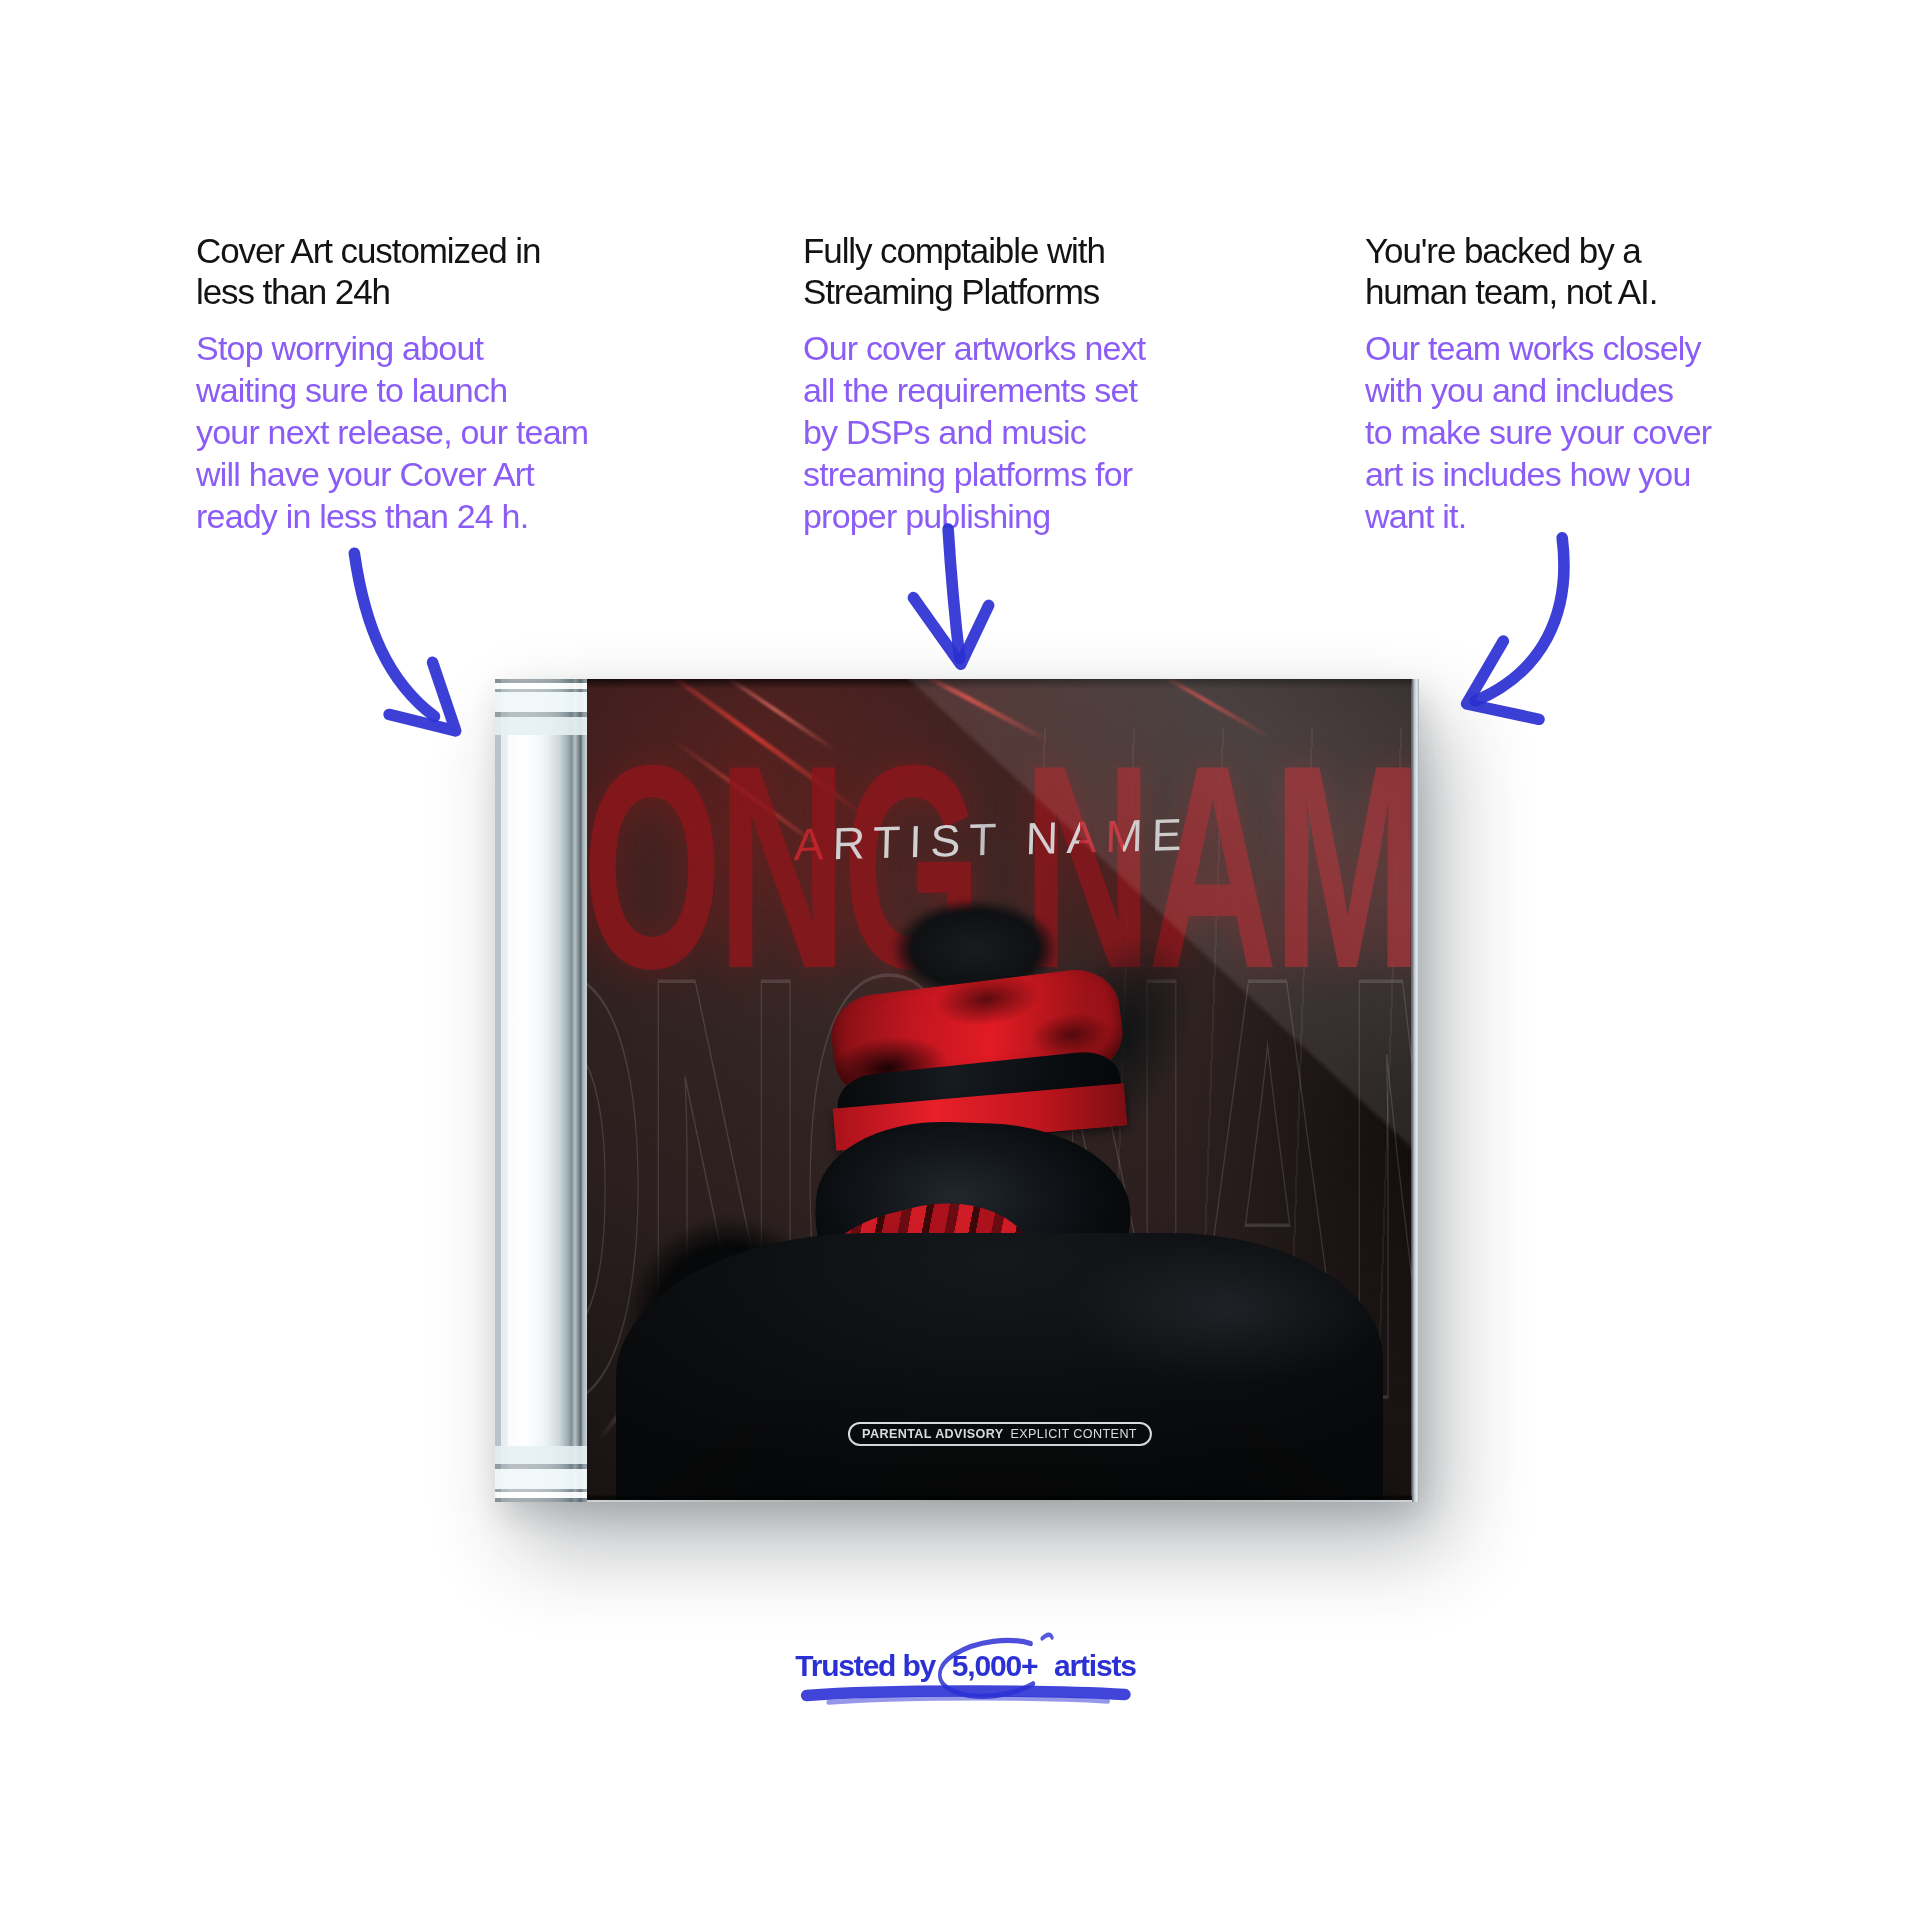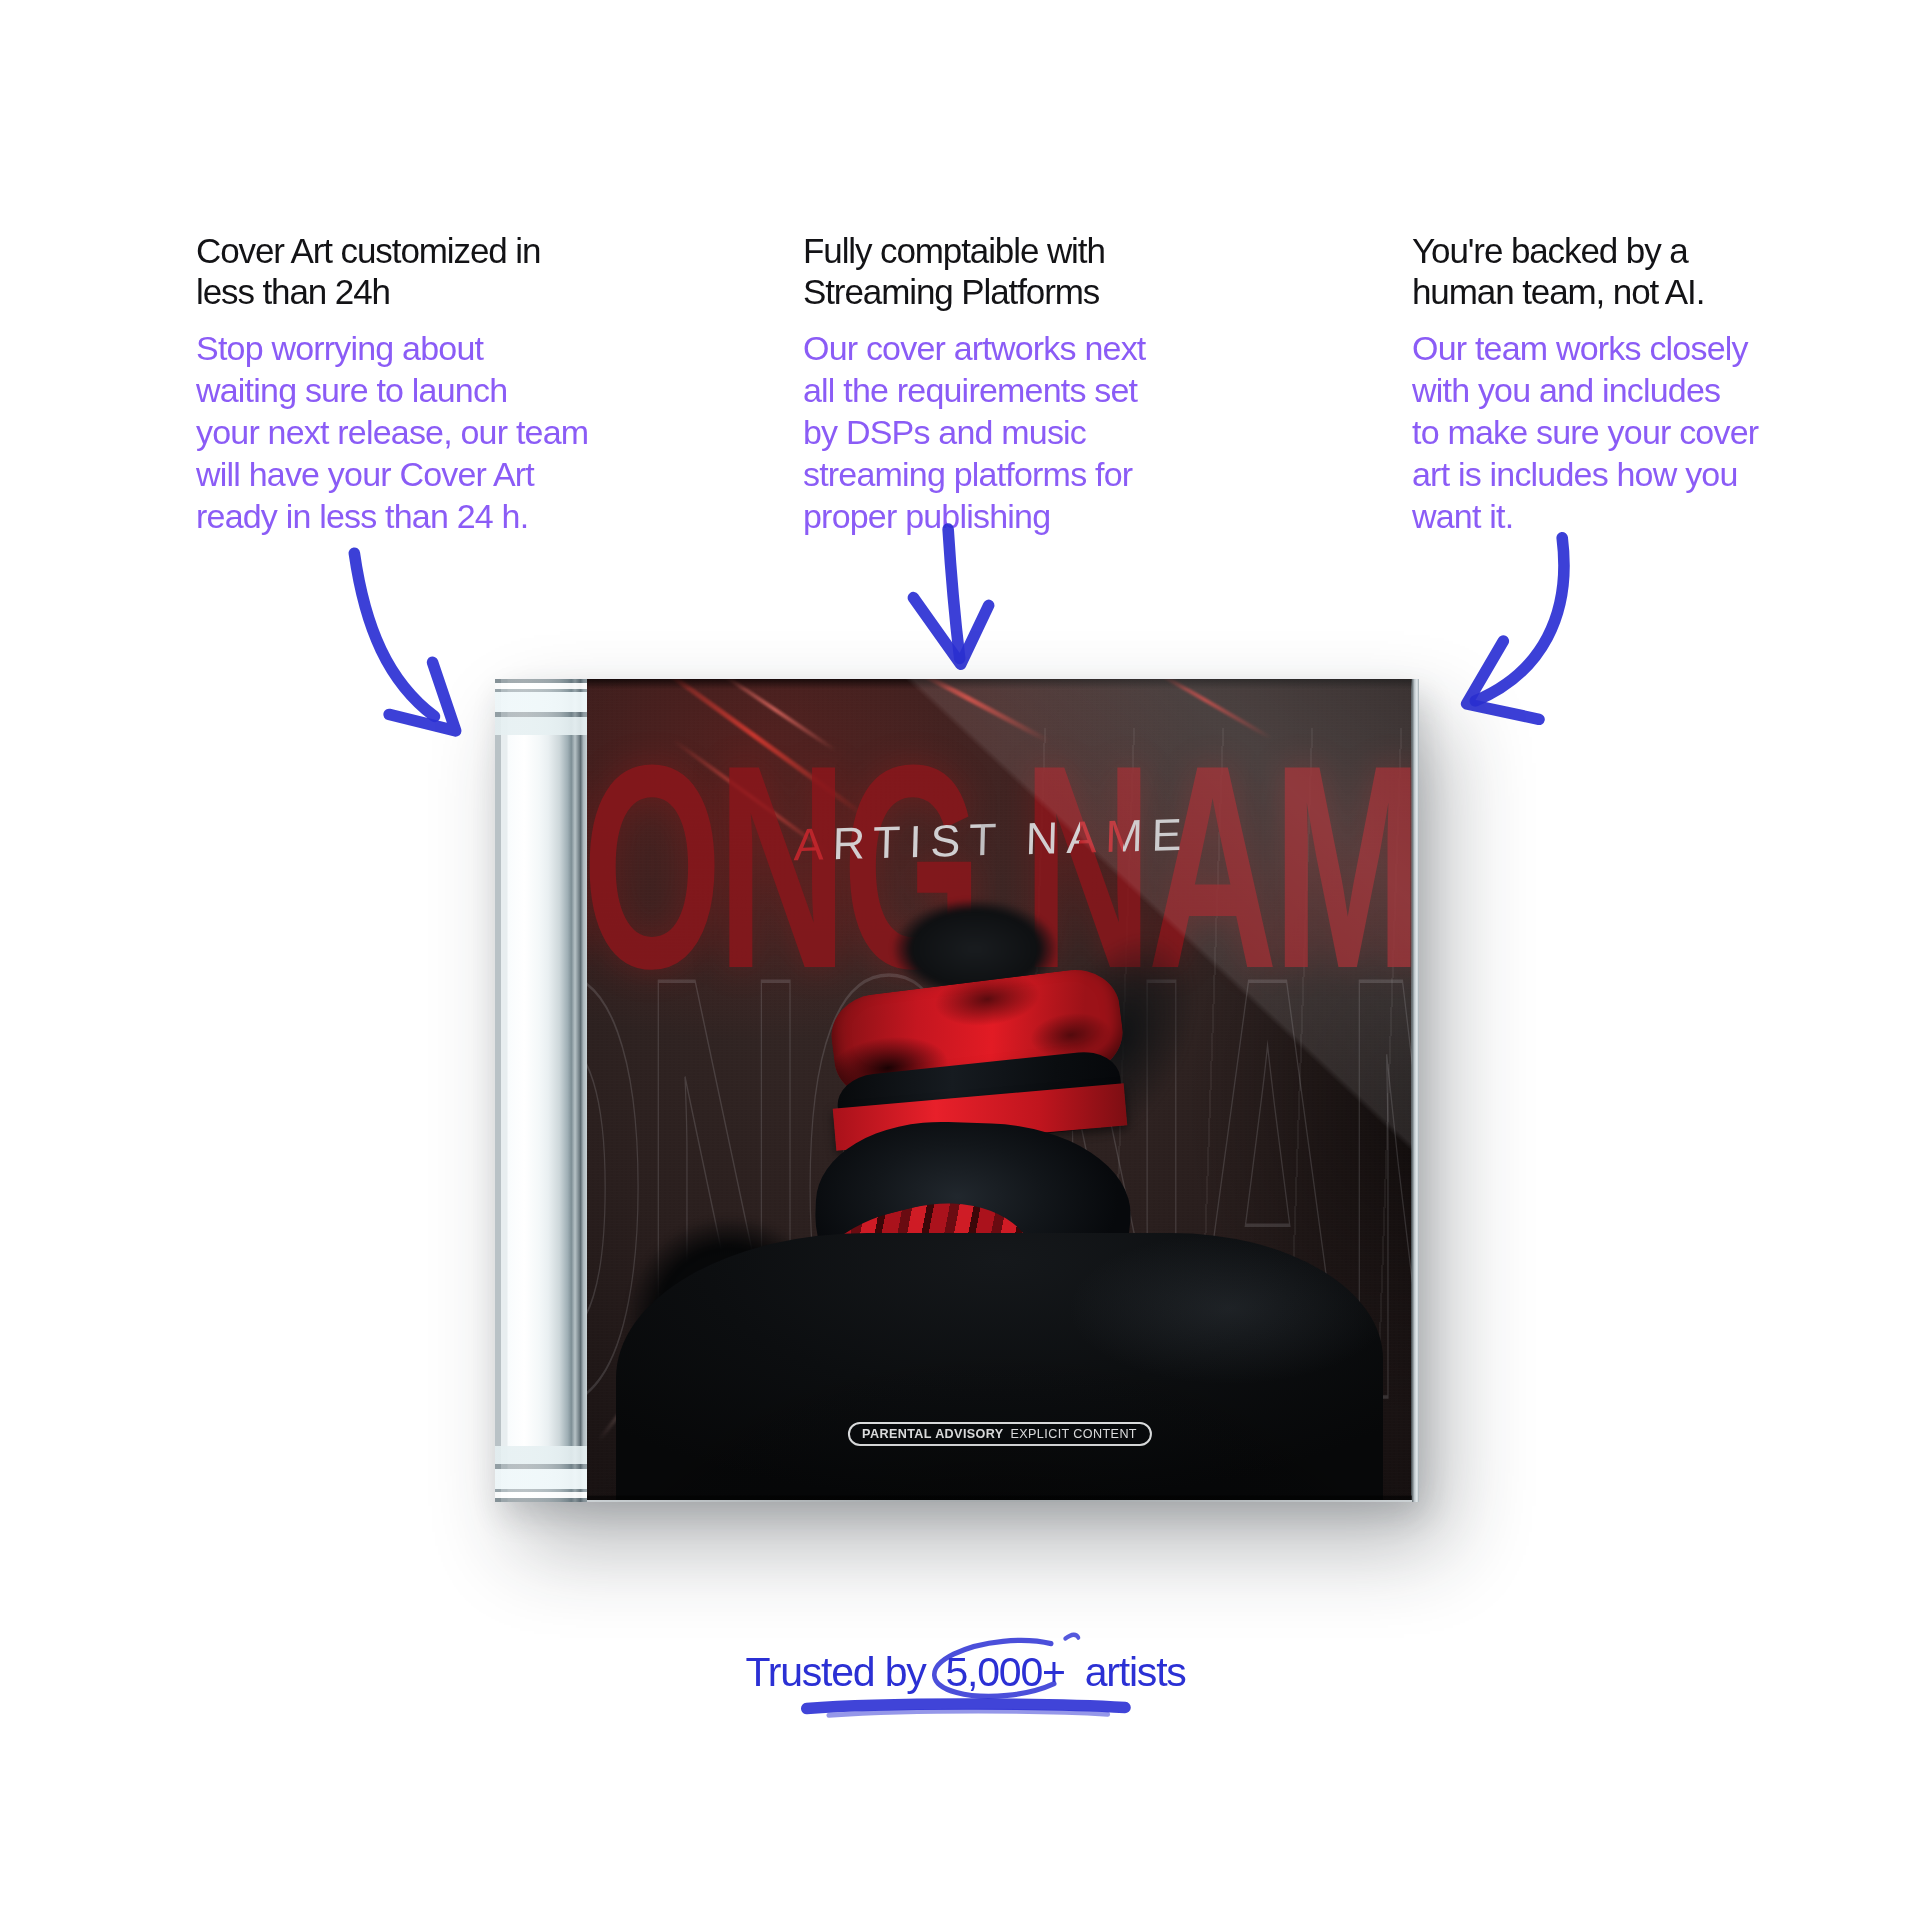--- a/index.html
+++ b/index.html
@@ -8,7 +8,7 @@
 
   
   .feature{position:absolute;top:230px;width:415px;}
-  .feature.f0{left:196px}.feature.f1{left:803px}.feature.f2{left:1412px}
+  .feature.f0{left:196px}.feature.f1{left:803px}.feature.f2{left:1365px}
   .h-line{font-size:35px;font-weight:400;line-height:41px;letter-spacing:-1.1px;color:#131316;}
   .feature-body{margin-top:15.4px;}
   .b-line{font-size:34px;font-weight:400;line-height:42px;letter-spacing:-0.8px;color:#8b5cf6;}

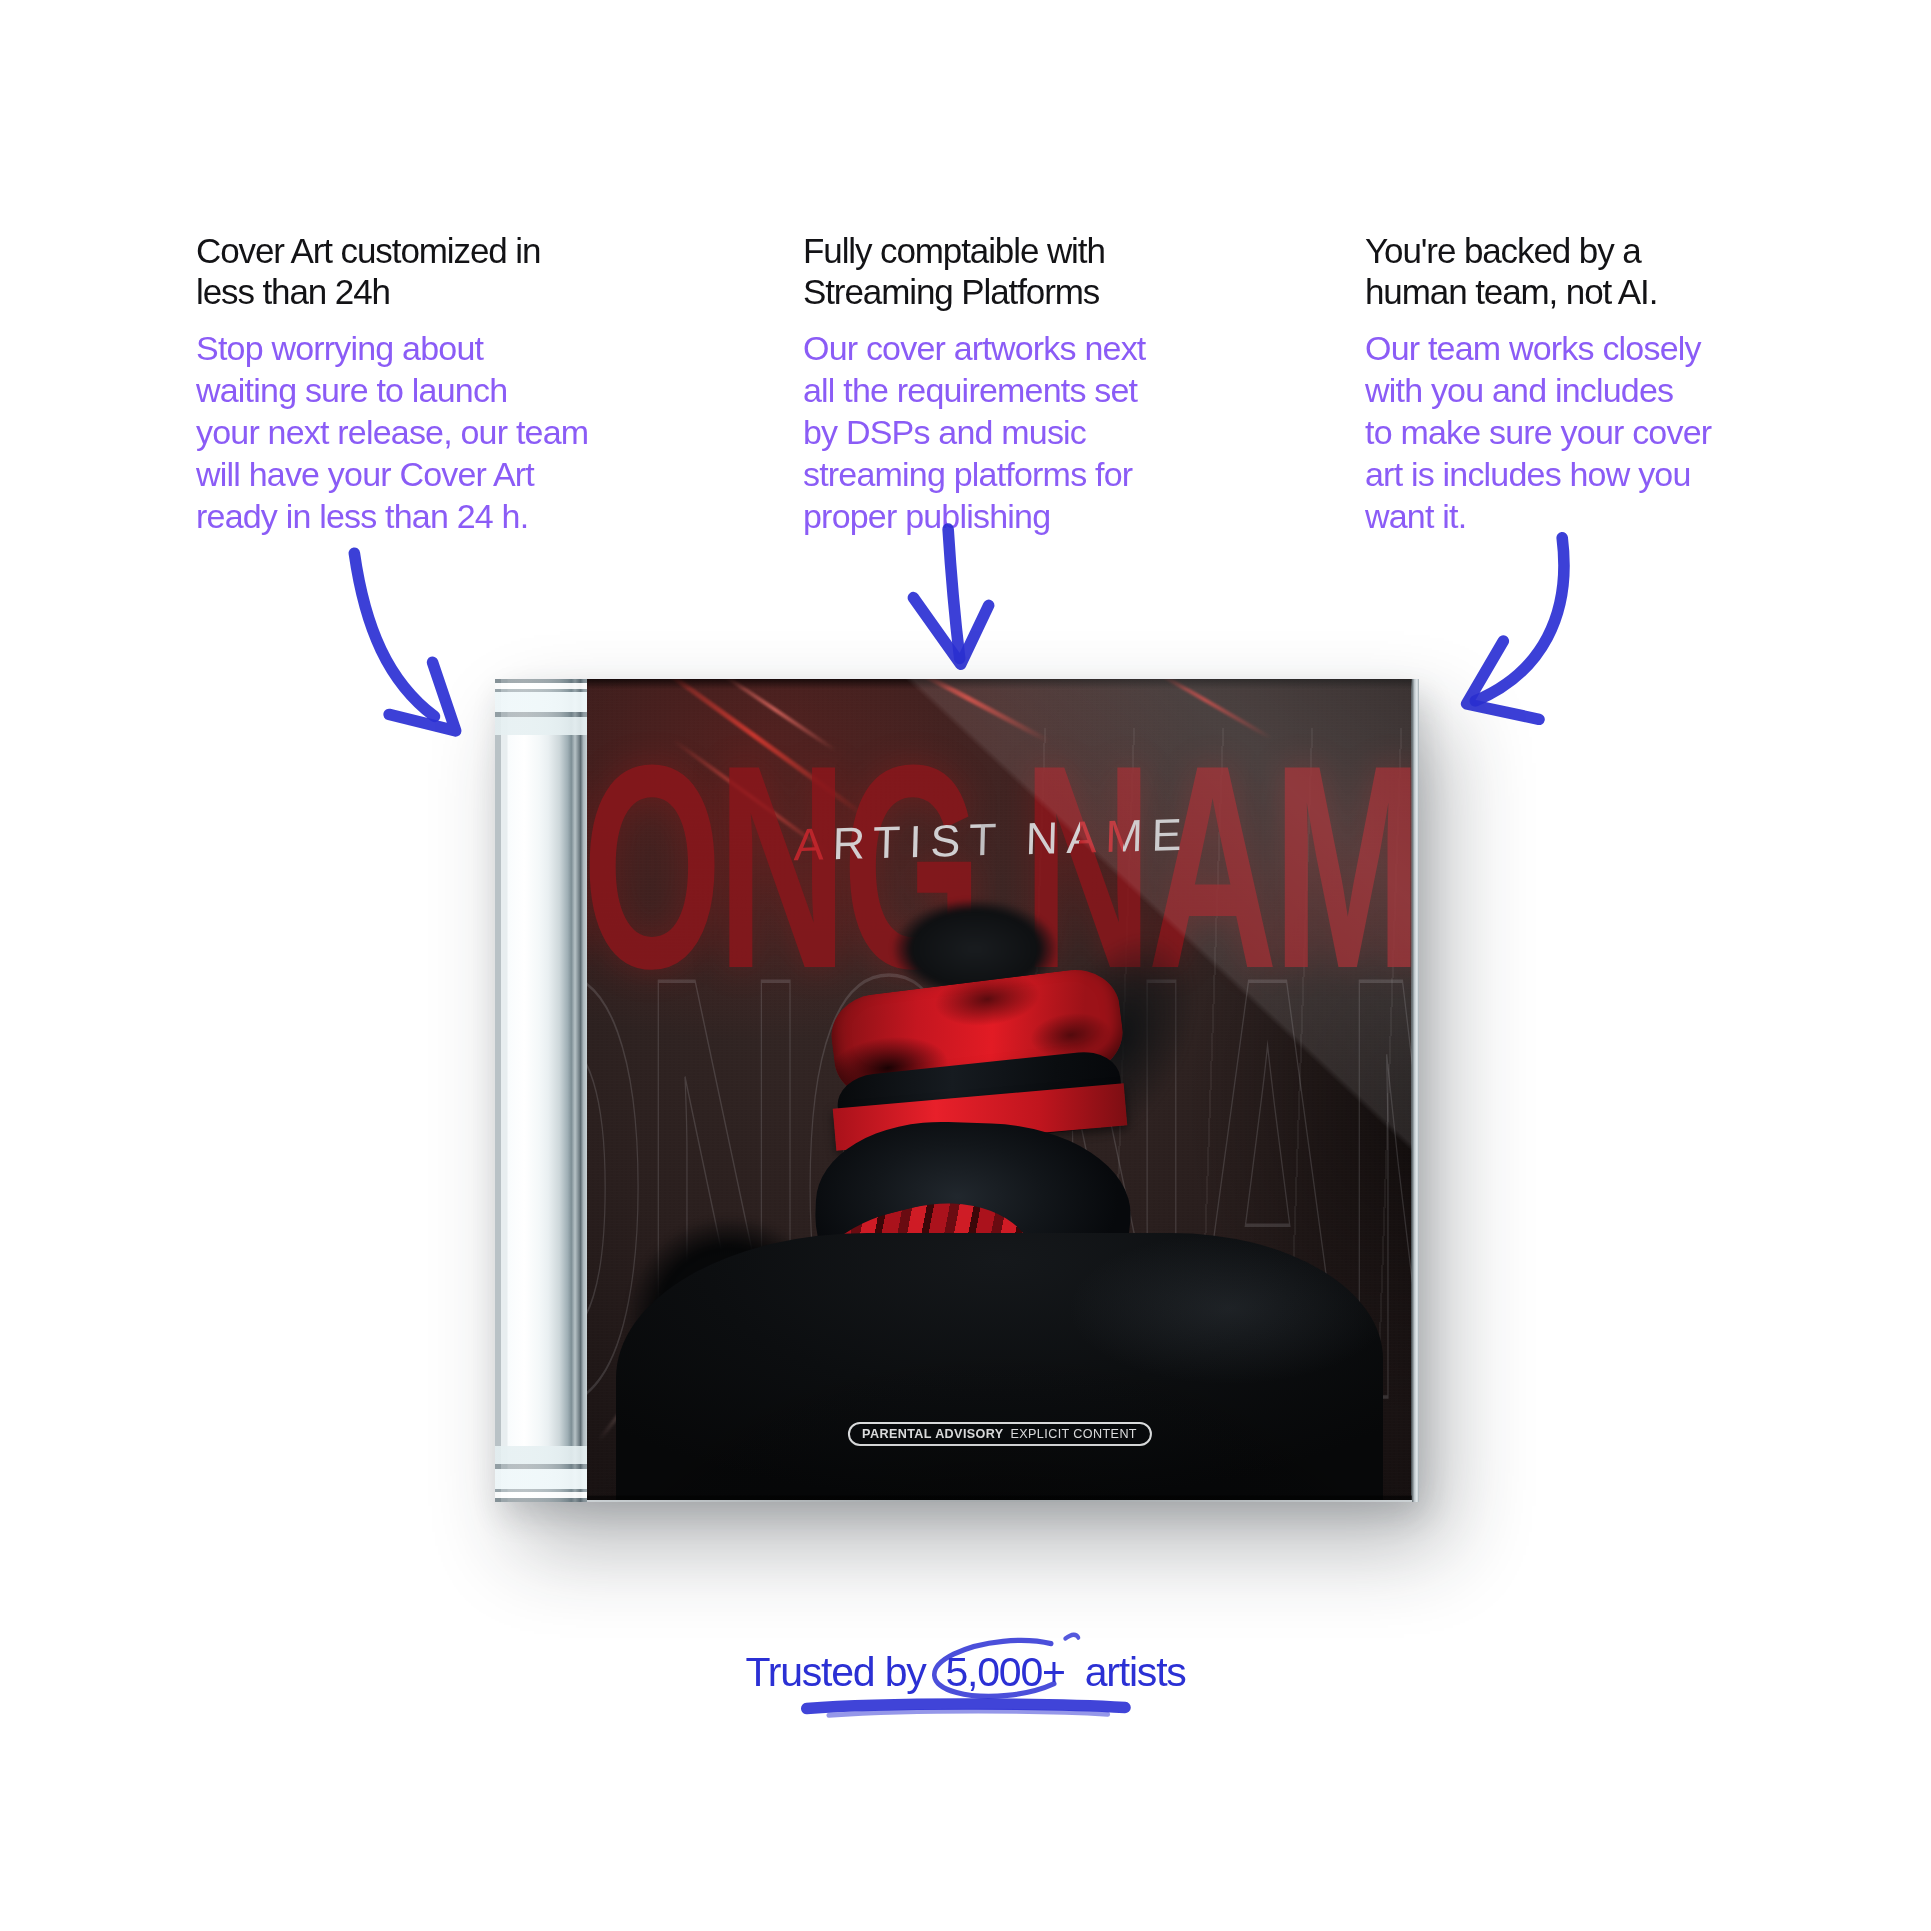--- a/index.html
+++ b/index.html
@@ -117,7 +117,7 @@
 
   
   .trusted{position:absolute;left:50%;top:1649px;transform:translateX(-50%);white-space:nowrap;
-    color:var(--accent,#2b30d4);font-size:41px;font-weight:400;letter-spacing:-1.2px;text-align:center;}
+    color:var(--accent,#2b30d4);font-size:30px;font-weight:700;letter-spacing:-1.2px;text-align:center;}
   .trusted .word{display:inline-block;}
   .hl-wrap{position:relative;display:inline-block;margin:0 9.7px;}
   .hl-ellipse{position:absolute;left:-17.4px;top:-21px;width:calc(100% + 35px);height:79px;overflow:visible;}

